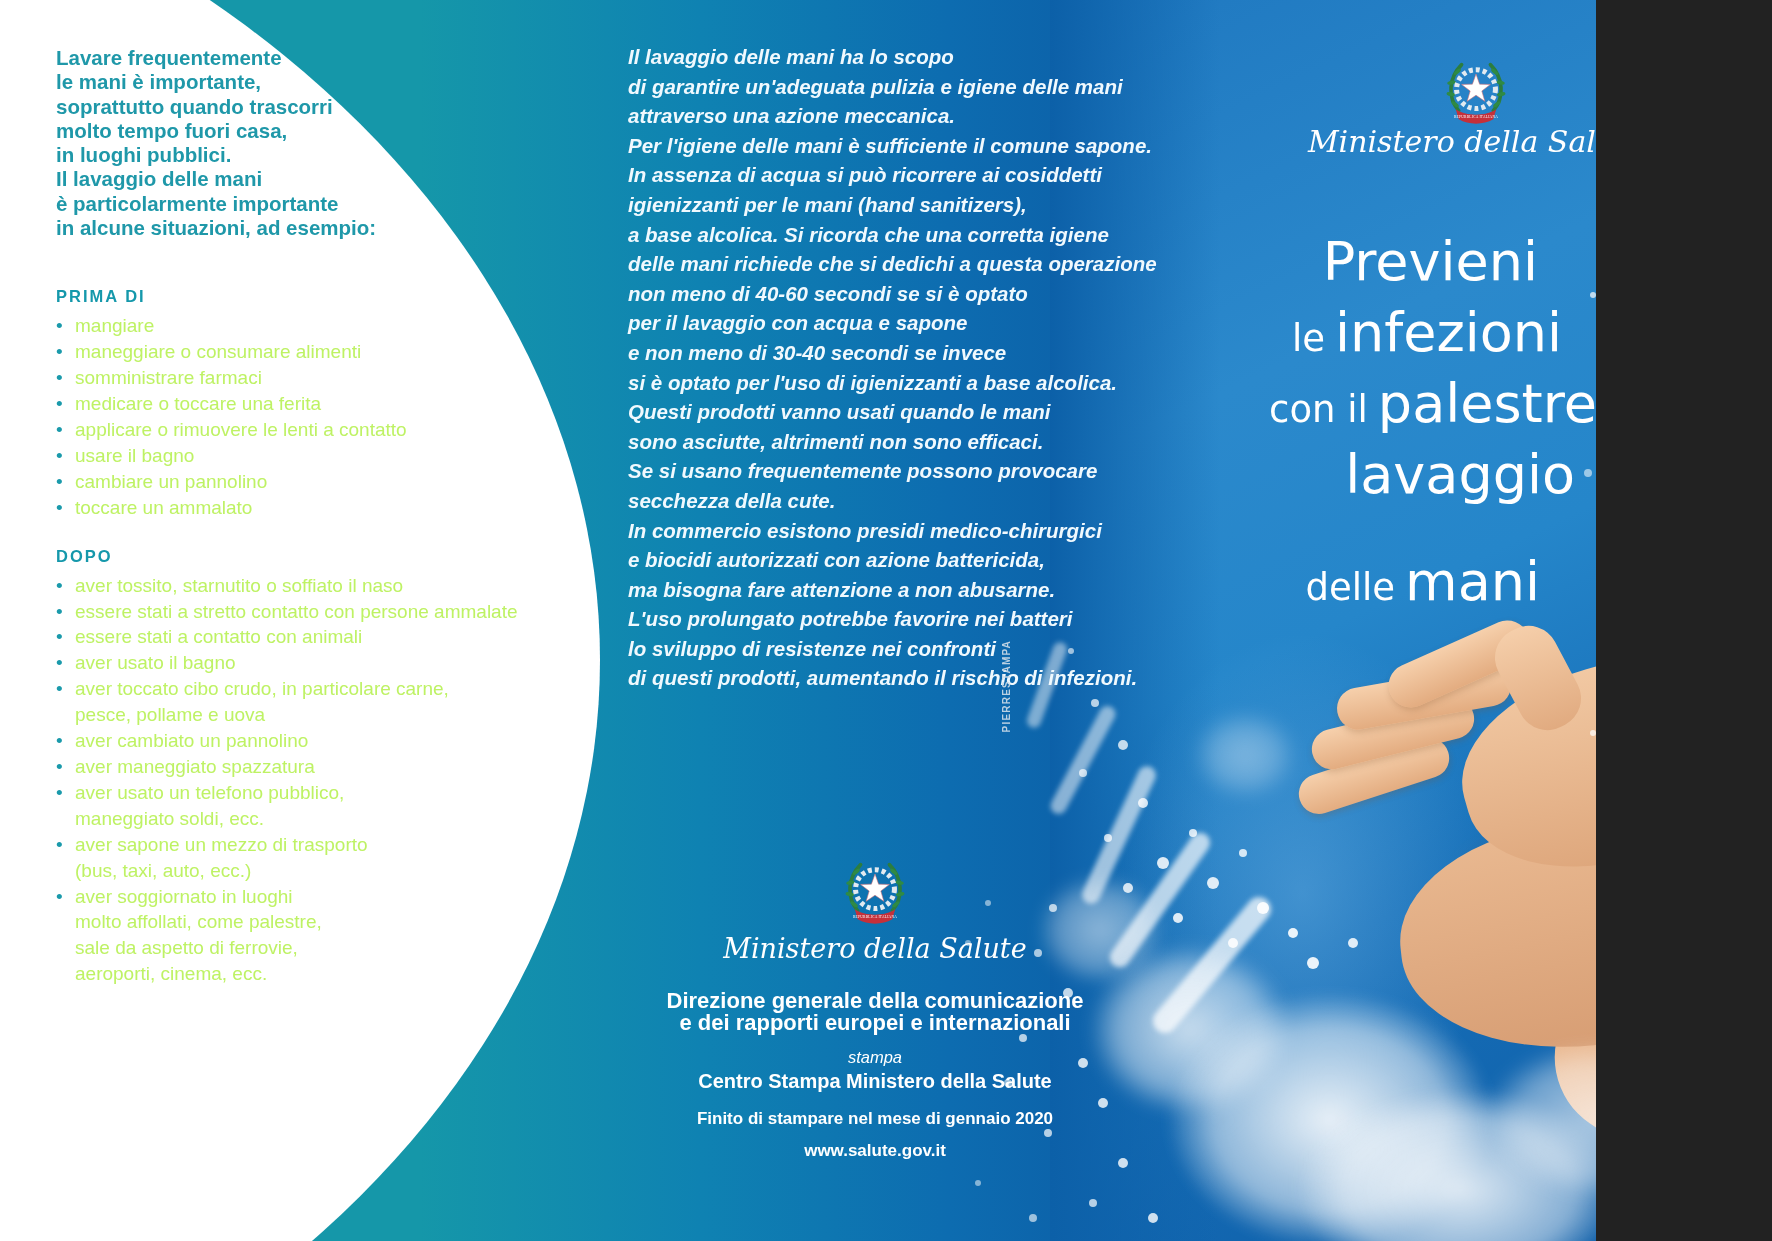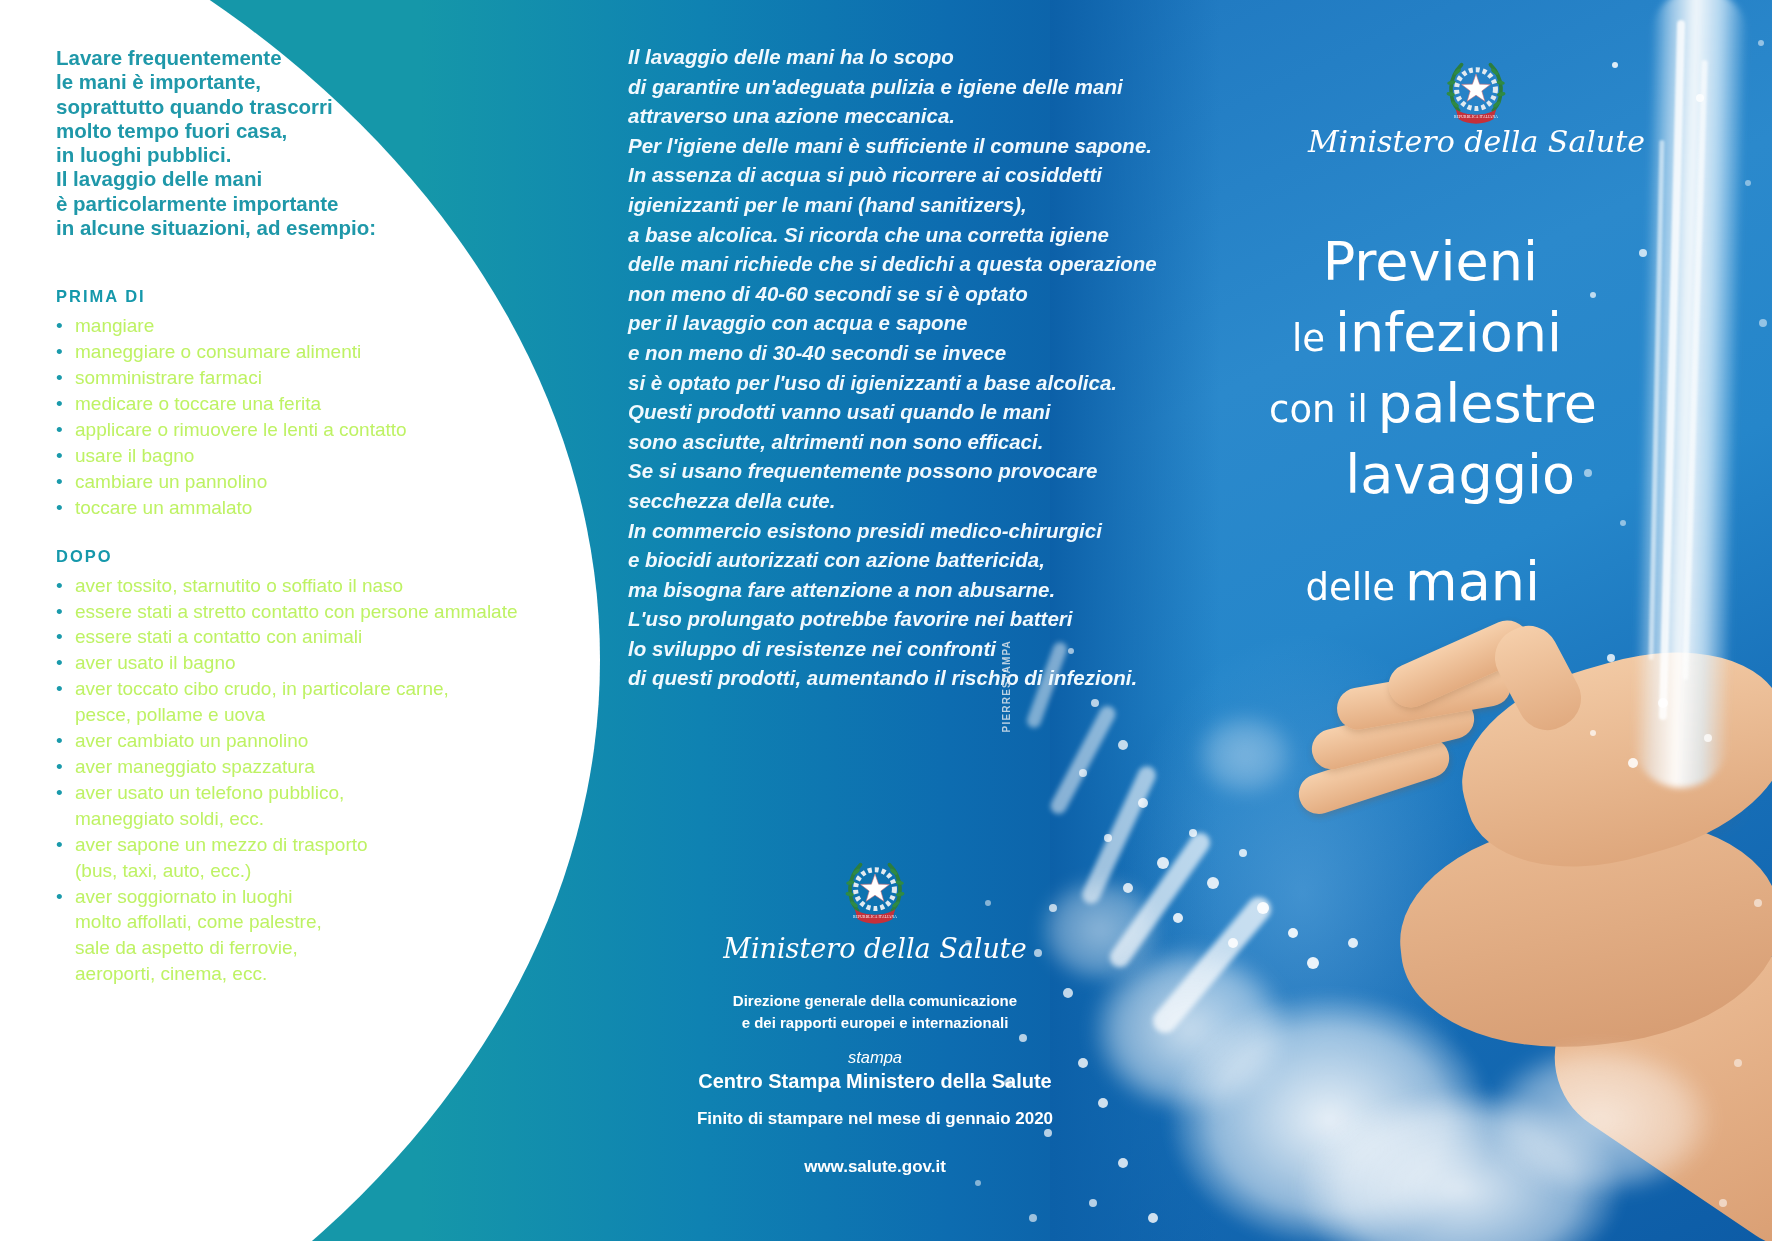--- a/index.html
+++ b/index.html
@@ -4,7 +4,7 @@
 <style>
   html,body{margin:0;padding:0;background:#222;}
   .page{
-    position:relative; width:1772px; height:1241px; overflow:hidden;
+    position:relative; width:1596px; height:1241px; overflow:hidden;
     font-family:"Liberation Sans", sans-serif; background:#0c60a8;
   }
   

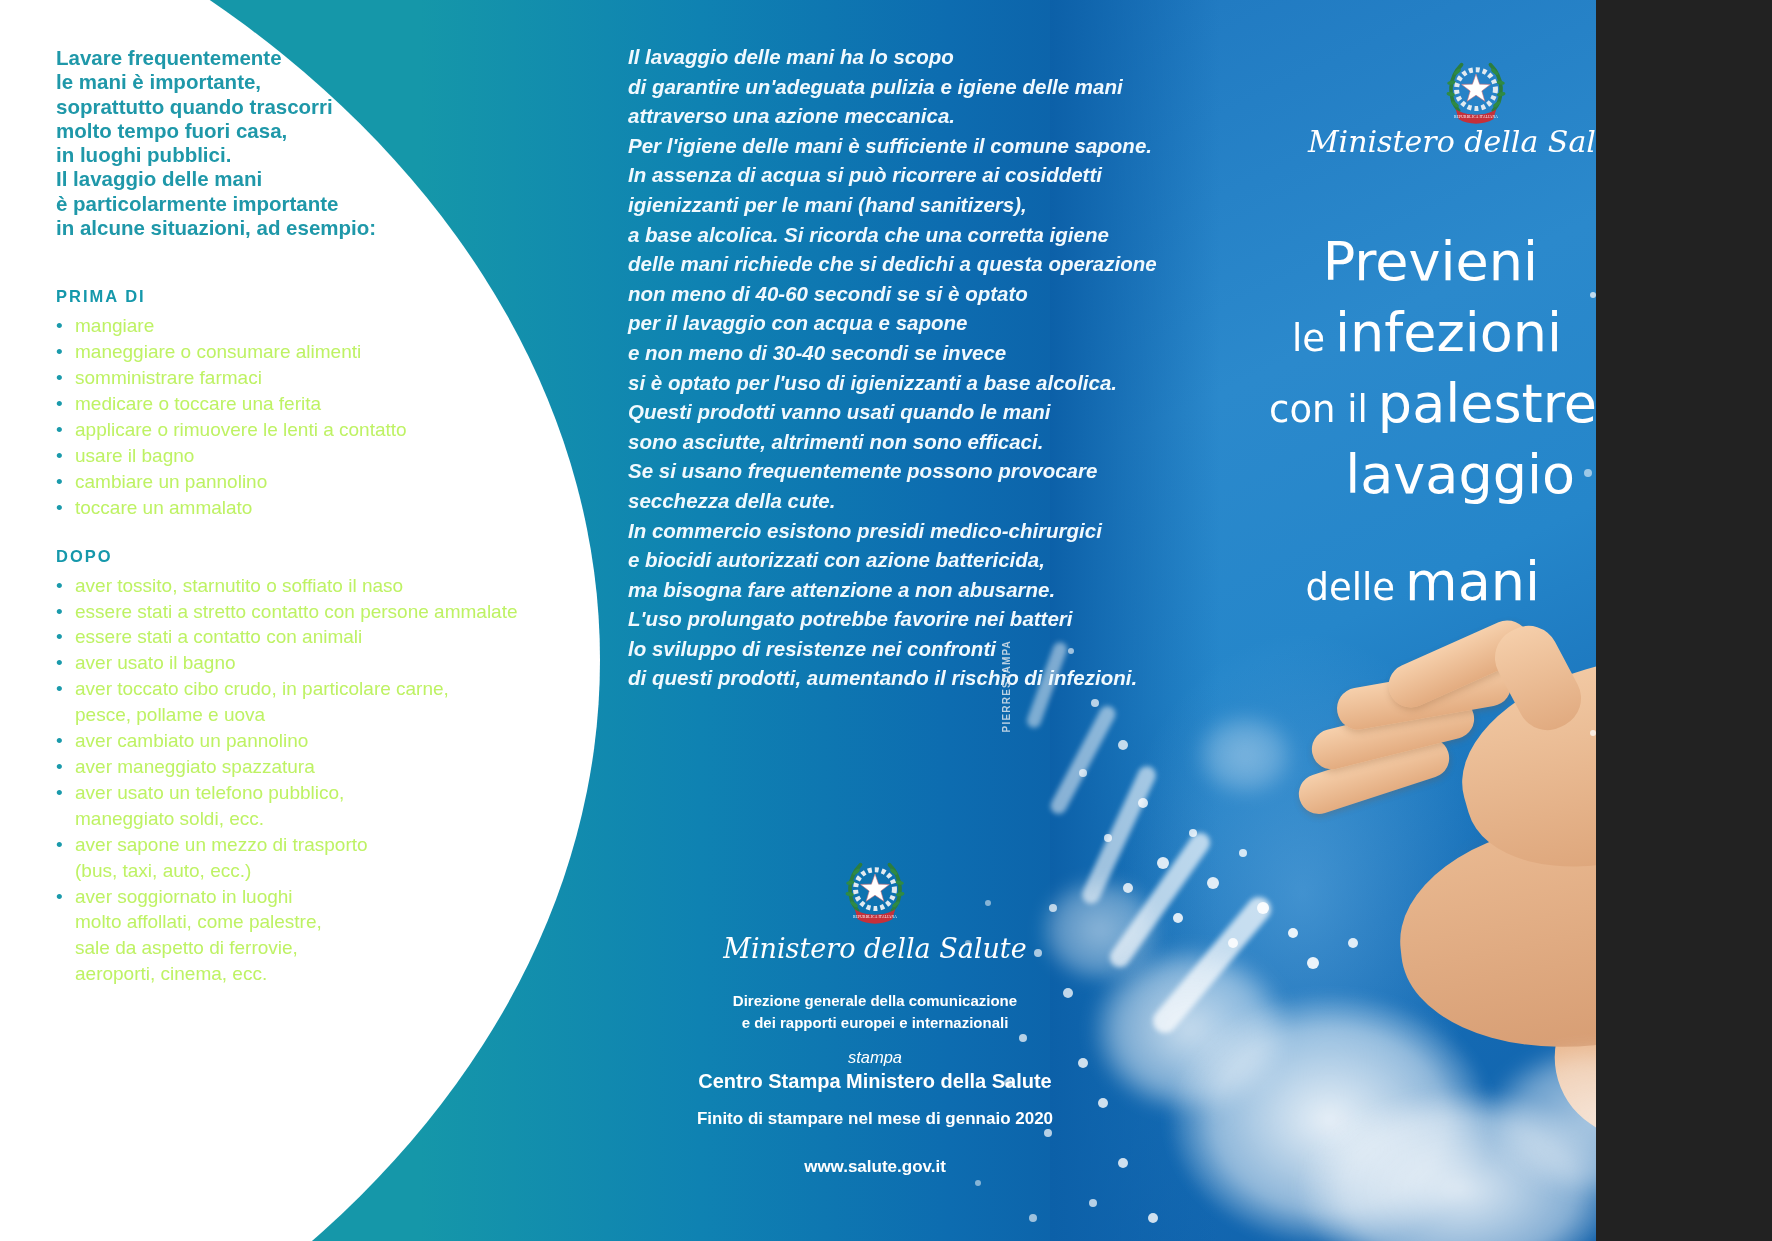--- a/index.html
+++ b/index.html
@@ -126,7 +126,7 @@
     font-family:"DejaVu Serif", serif; font-style:italic; color:#ffffff;
   }
   .footer-script{font-size:27px; line-height:30px; margin-top:2px;}
-  .dept{font-size:15px; font-weight:bold; line-height:22px; margin-top:26px;}
+  .dept{font-size:22px; font-weight:bold; line-height:22px; margin-top:26px;}
   .stampa-label{font-size:16.5px; font-style:italic; margin-top:14px;}
   .stampa-center{font-size:20px; font-weight:bold; margin-top:3px;}
   .finito{font-size:17px; font-weight:bold; margin-top:16px;}

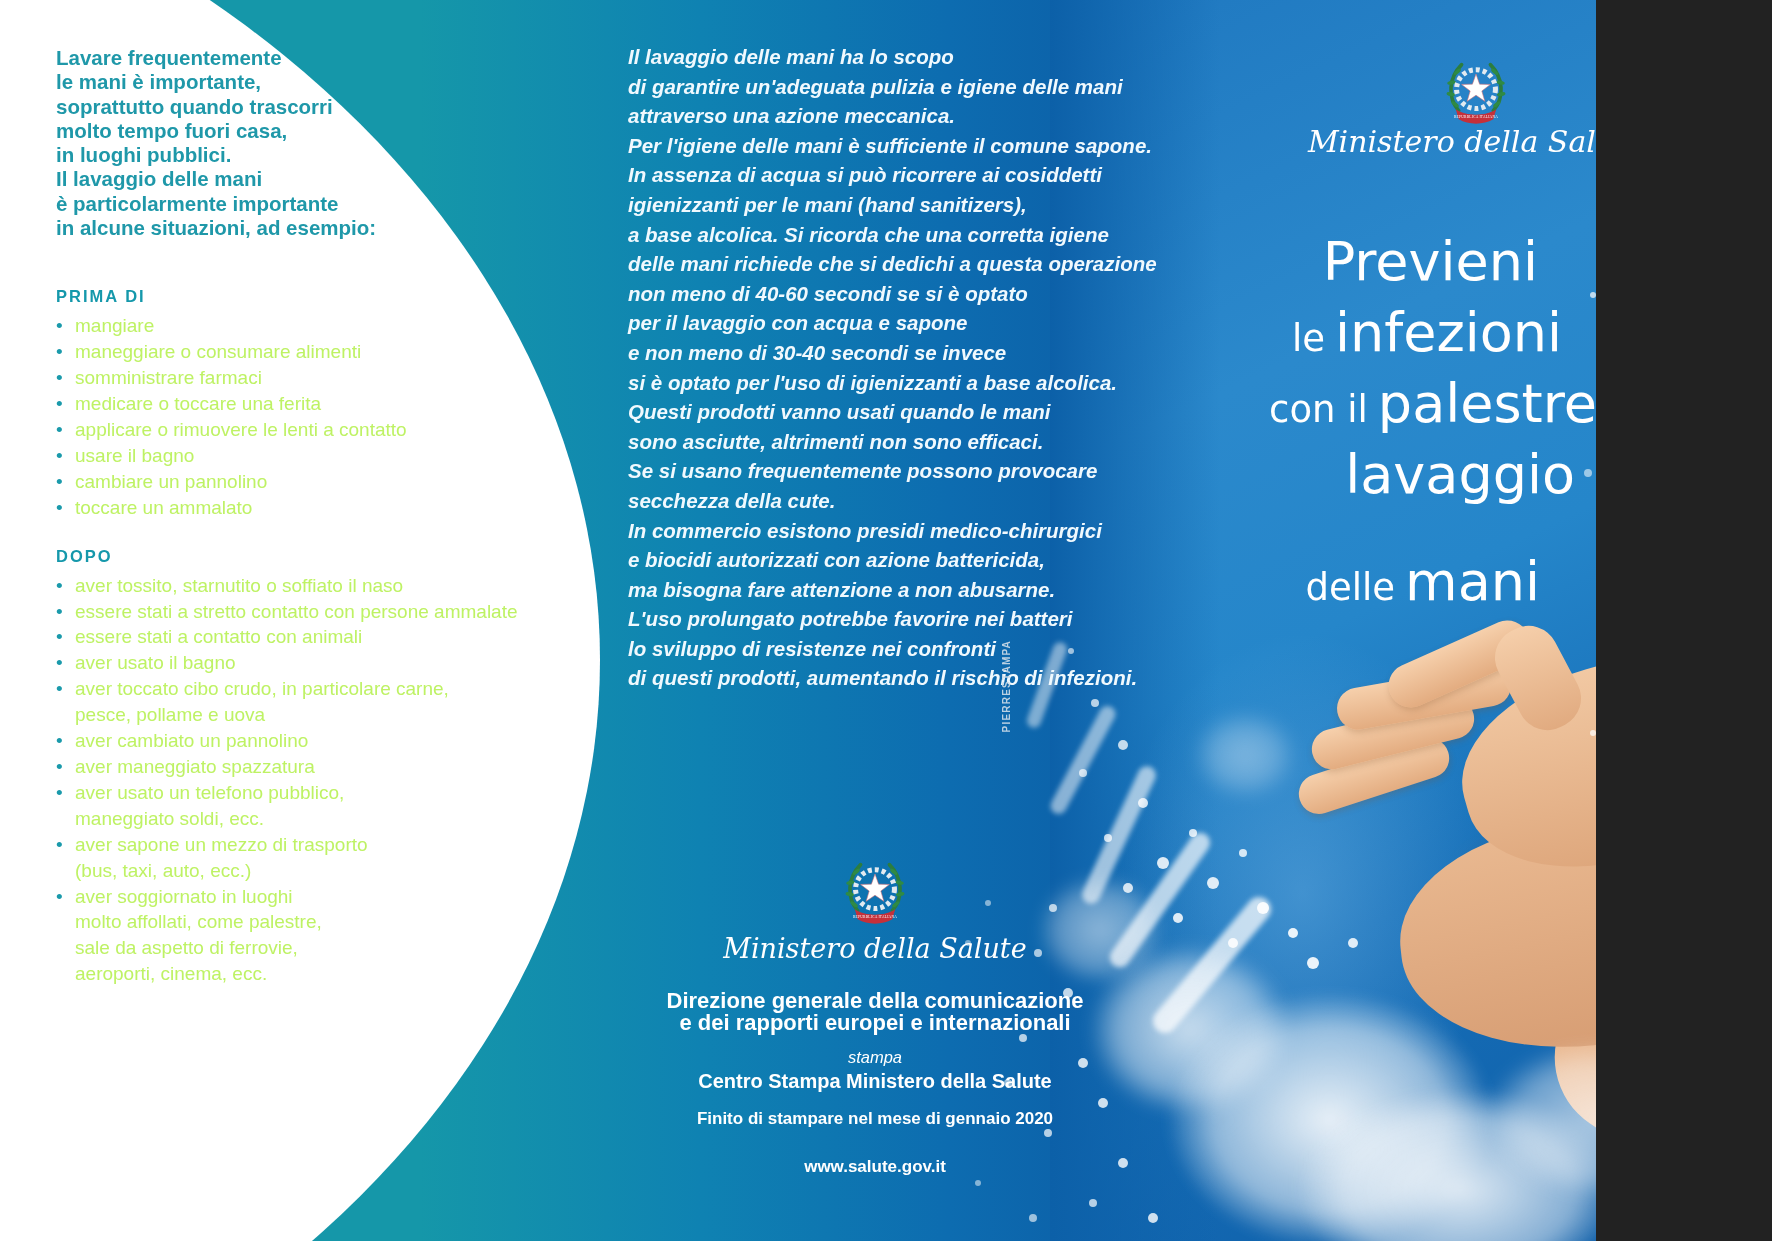--- a/index.html
+++ b/index.html
@@ -130,7 +130,7 @@
   .stampa-label{font-size:16.5px; font-style:italic; margin-top:14px;}
   .stampa-center{font-size:20px; font-weight:bold; margin-top:3px;}
   .finito{font-size:17px; font-weight:bold; margin-top:16px;}
-  .website{font-size:17px; font-weight:bold; margin-top:28px;}
+  .website{font-size:17px; font-weight:bold; margin-top:12px;}
   .printer-credit{
     position:absolute; left:1001px; top:640px; z-index:5;
     writing-mode:vertical-rl; transform:rotate(180deg);

